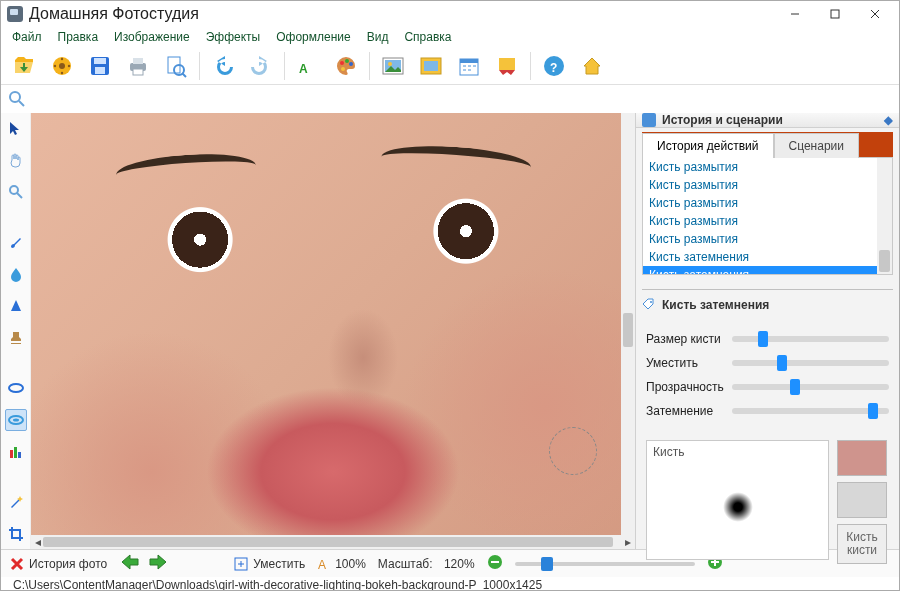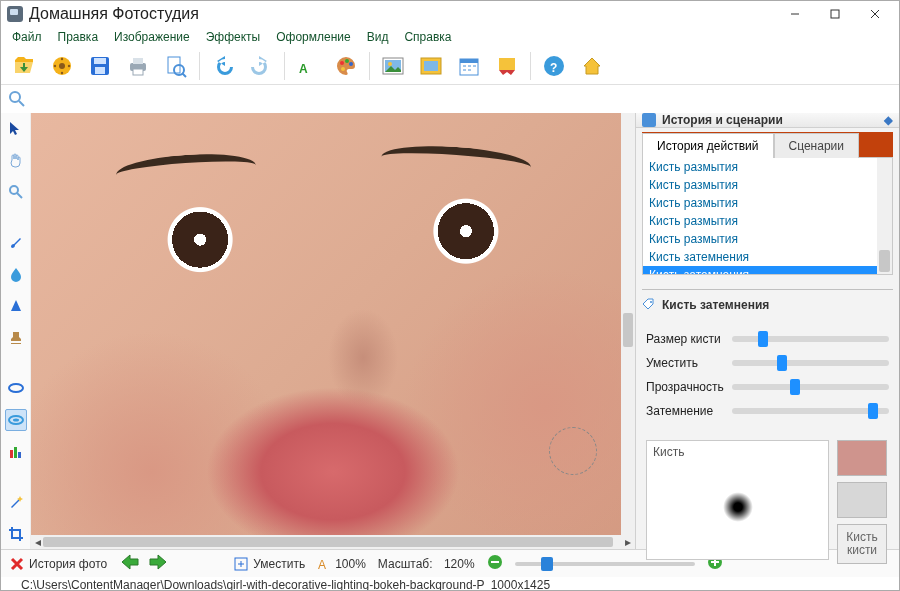--- a/index.html
+++ b/index.html
@@ -103,7 +103,7 @@
   .zoom-slider{width:180px;height:4px;background:#cfcfcf;position:relative;border-radius:2px;}
   .zoom-slider .thumb{position:absolute;top:-5px;width:12px;height:14px;background:#2a82da;border-radius:2px;}
 
-  .statusbar{height:15px;padding:0 20px;color:#333;font-size:11px;display:flex;align-items:flex-end;background:#fff;}
+  .statusbar{height:15px;padding:0 12px;color:#333;font-size:11px;display:flex;align-items:flex-end;background:#fff;}
 </style>
 </head>
 <body>

